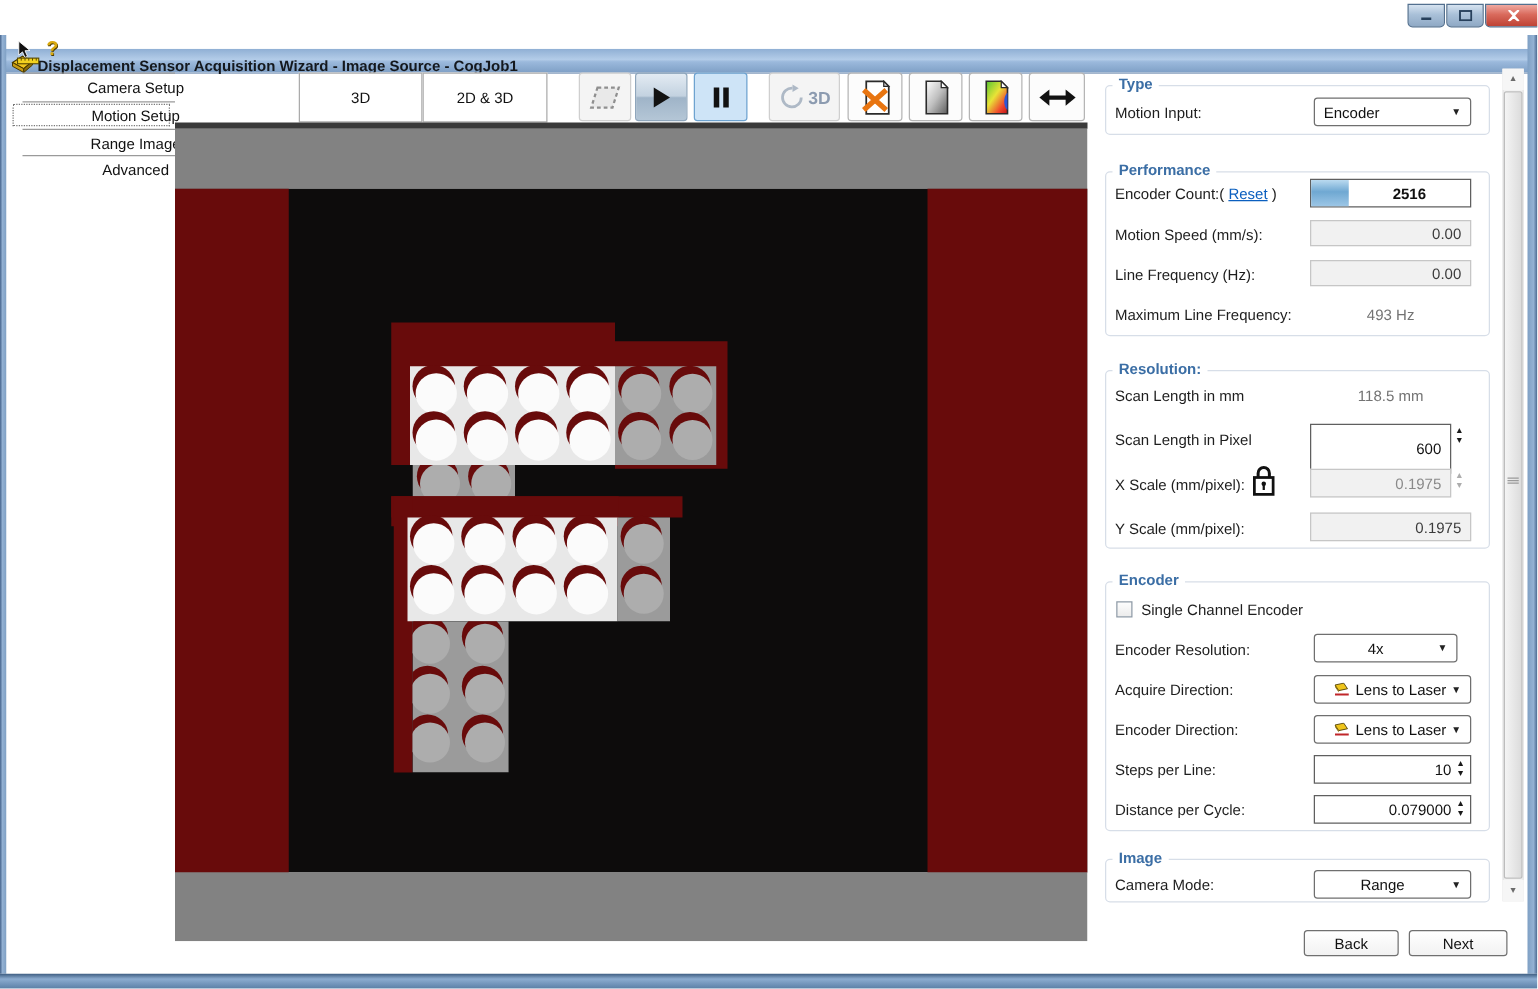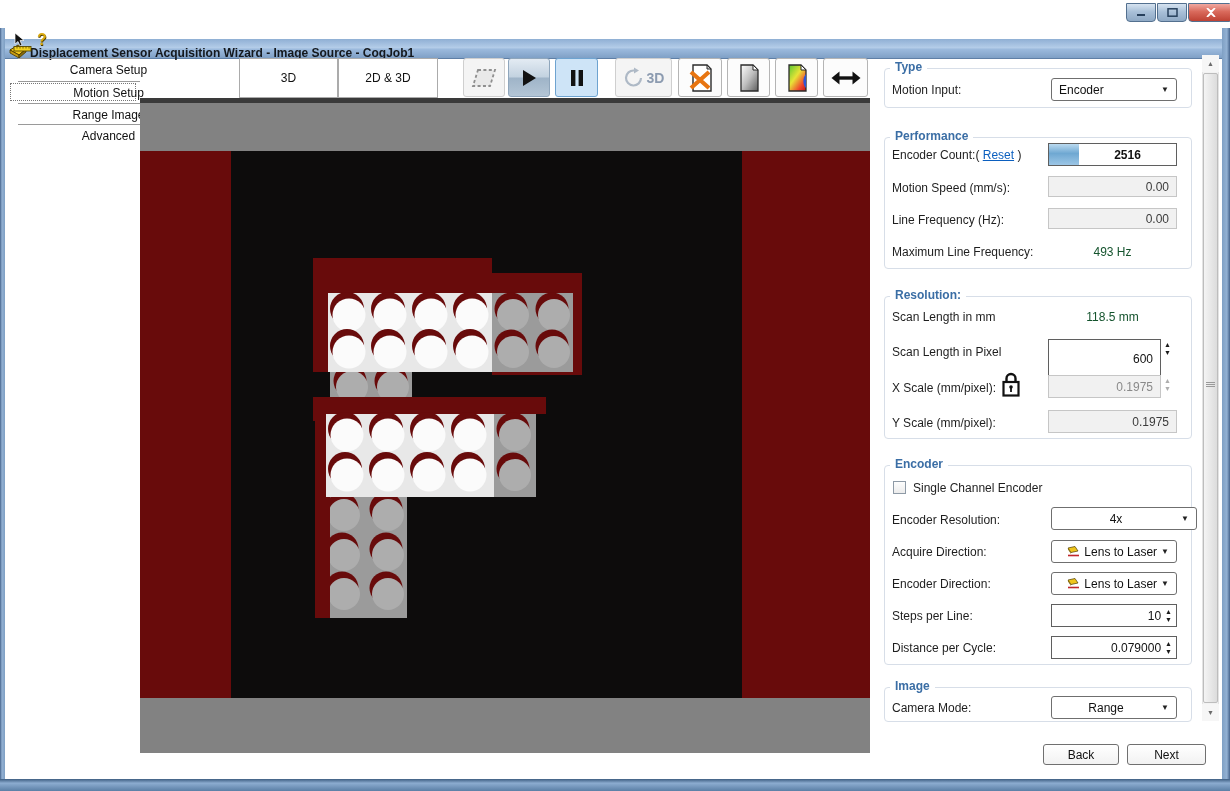--- a/index.html
+++ b/index.html
@@ -30,7 +30,7 @@
   .grp{border:1px solid #D7DEE8;border-radius:4px;}
   .grp-title{background:#fff;padding:0 5px;color:var(--group_title,#3B6EA5);font-weight:bold;font-size:12px;white-space:nowrap;}
   .lbl{font-size:12px;color:#1e1e1e;white-space:nowrap;}
-  .val{font-size:12px;color:#14532d;text-align:center;}
+  .val{font-size:12px;color:#737373;text-align:center;}
   .ddl{background:#fff;border:1px solid #6F6F6F;border-radius:3px;display:flex;align-items:center;padding:0 7px;font-size:12px;color:#111;cursor:pointer;}
   .ddl .darr{margin-left:auto;font-size:8px;color:#222;}
   .ddl .txt-r{margin-left:auto;padding-right:8px;}

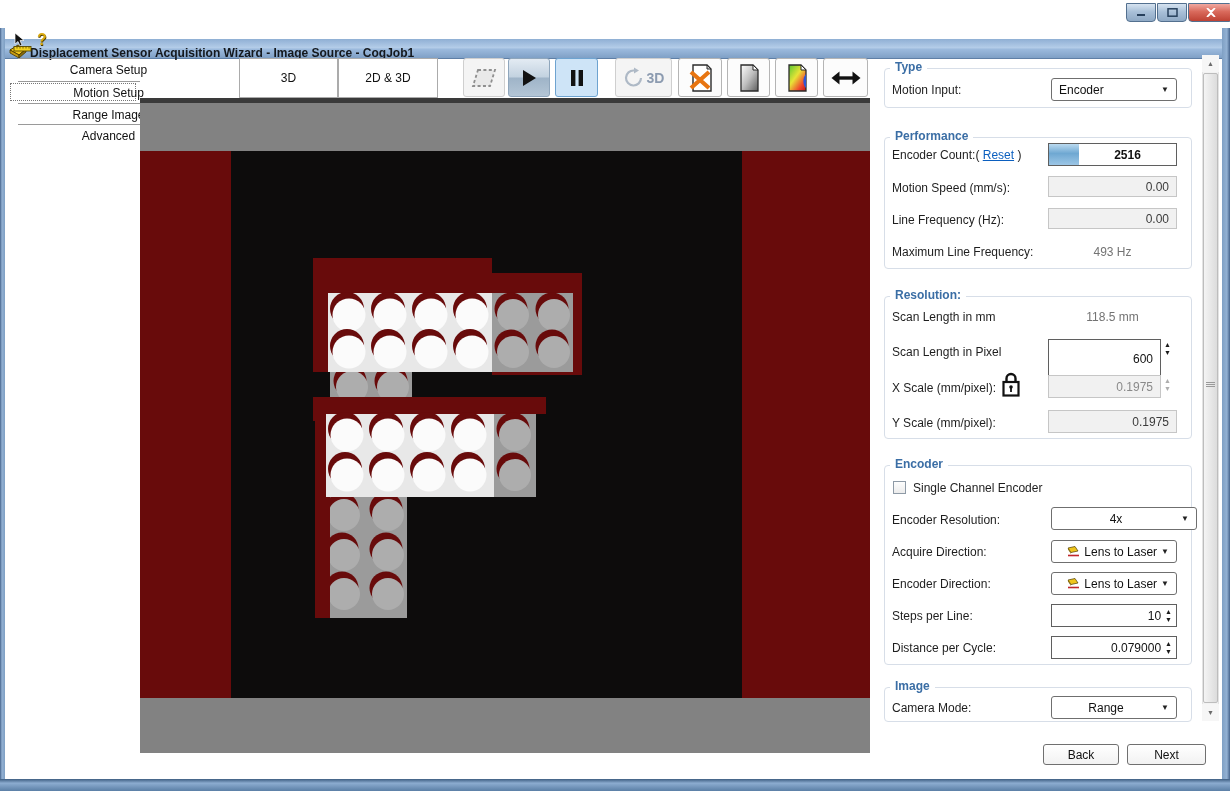--- a/index.html
+++ b/index.html
@@ -319,7 +319,7 @@
   <div class="abs cb" style="left:893px;top:481px"></div>
   <div class="abs lbl" style="left:913px;top:481px">Single Channel Encoder</div>
   <div class="abs lbl" style="left:892px;top:513px">Encoder Resolution:</div>
-  <div class="abs ddl" style="left:1051px;top:507px;width:146px;height:23px">
+  <div class="abs ddl" style="left:1051px;top:507px;width:115px;height:23px">
     <span class="txt-r">4x</span>
     <span class="darr">▼</span>
   </div>

